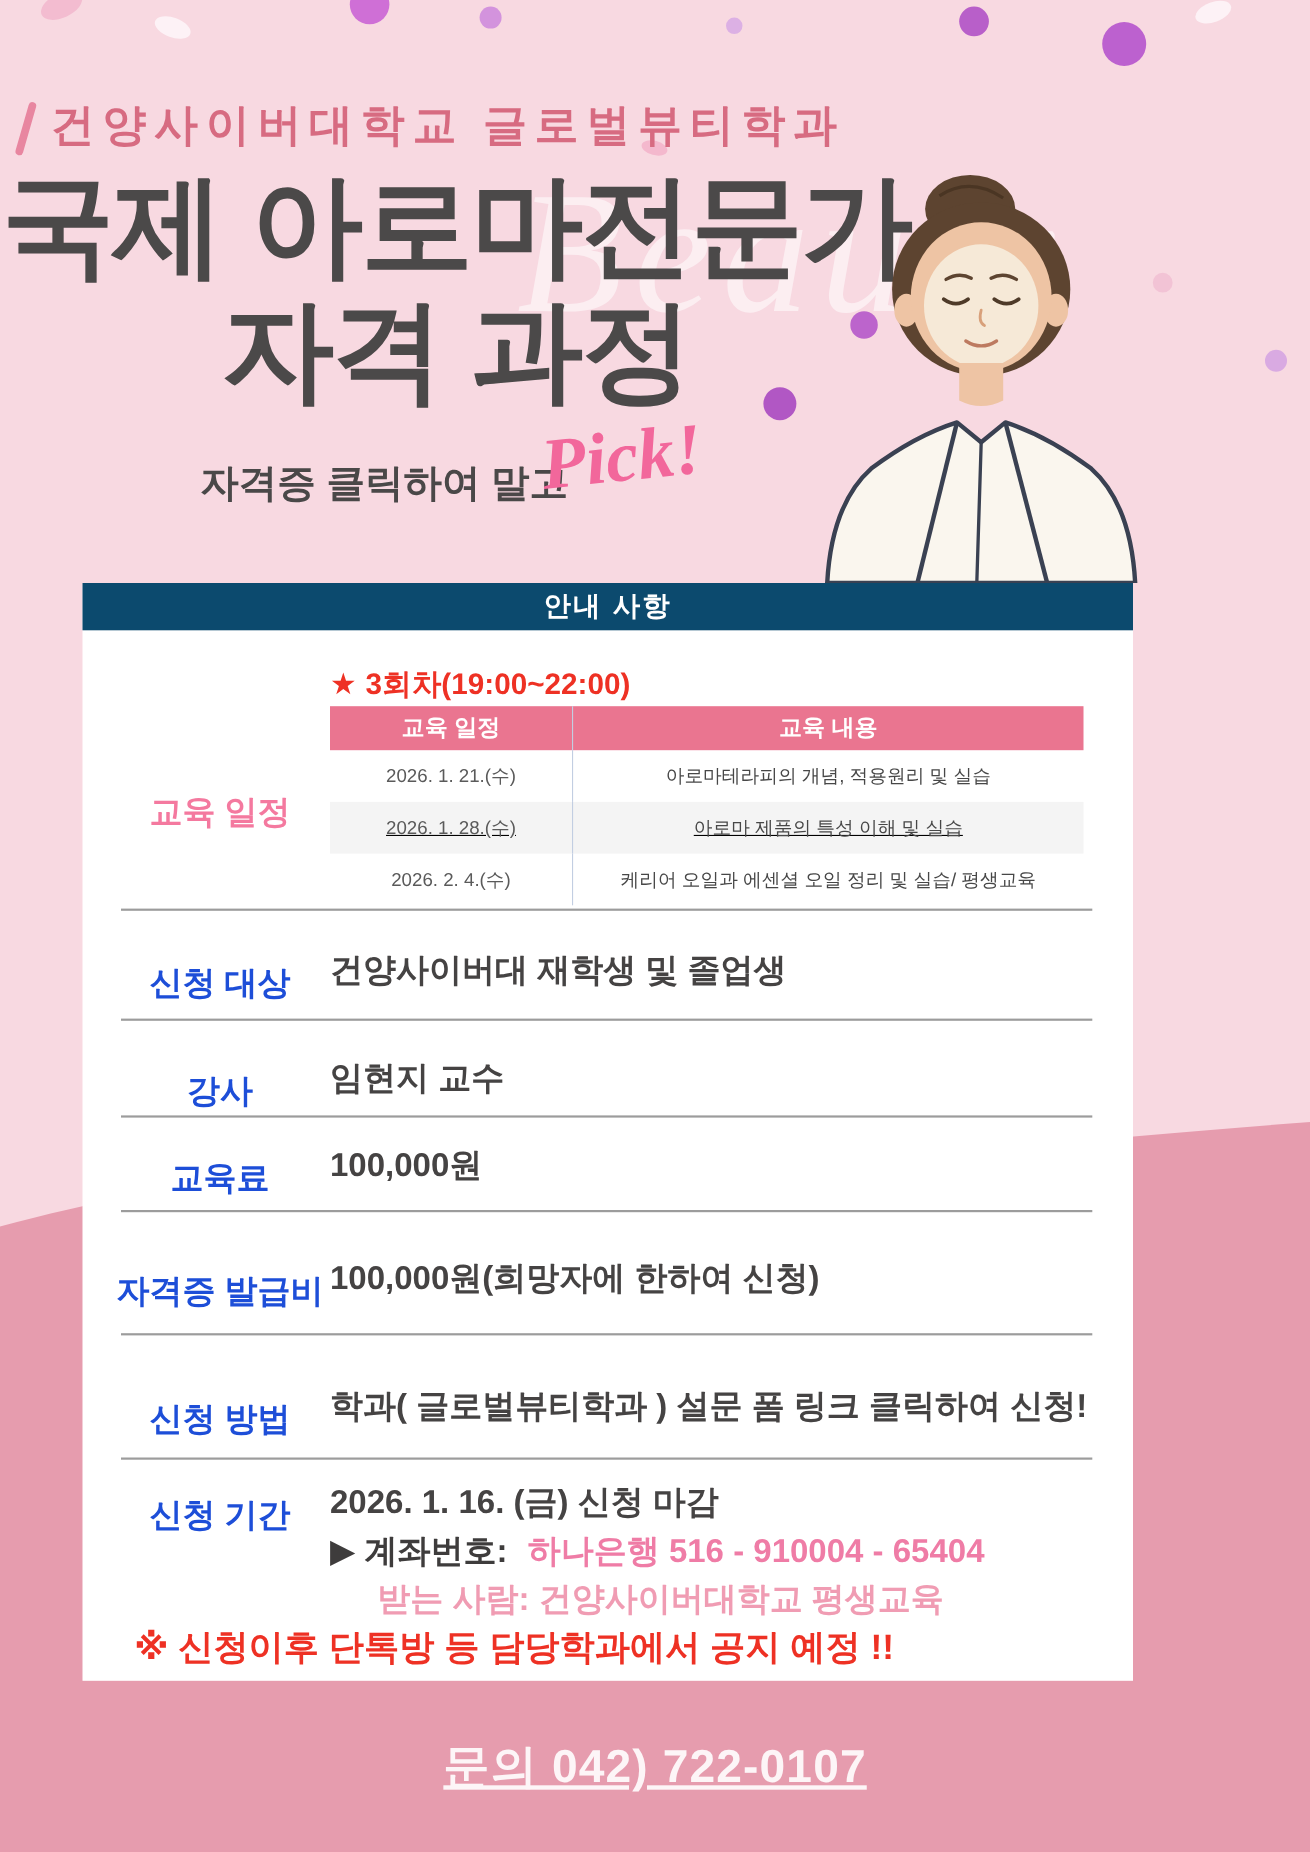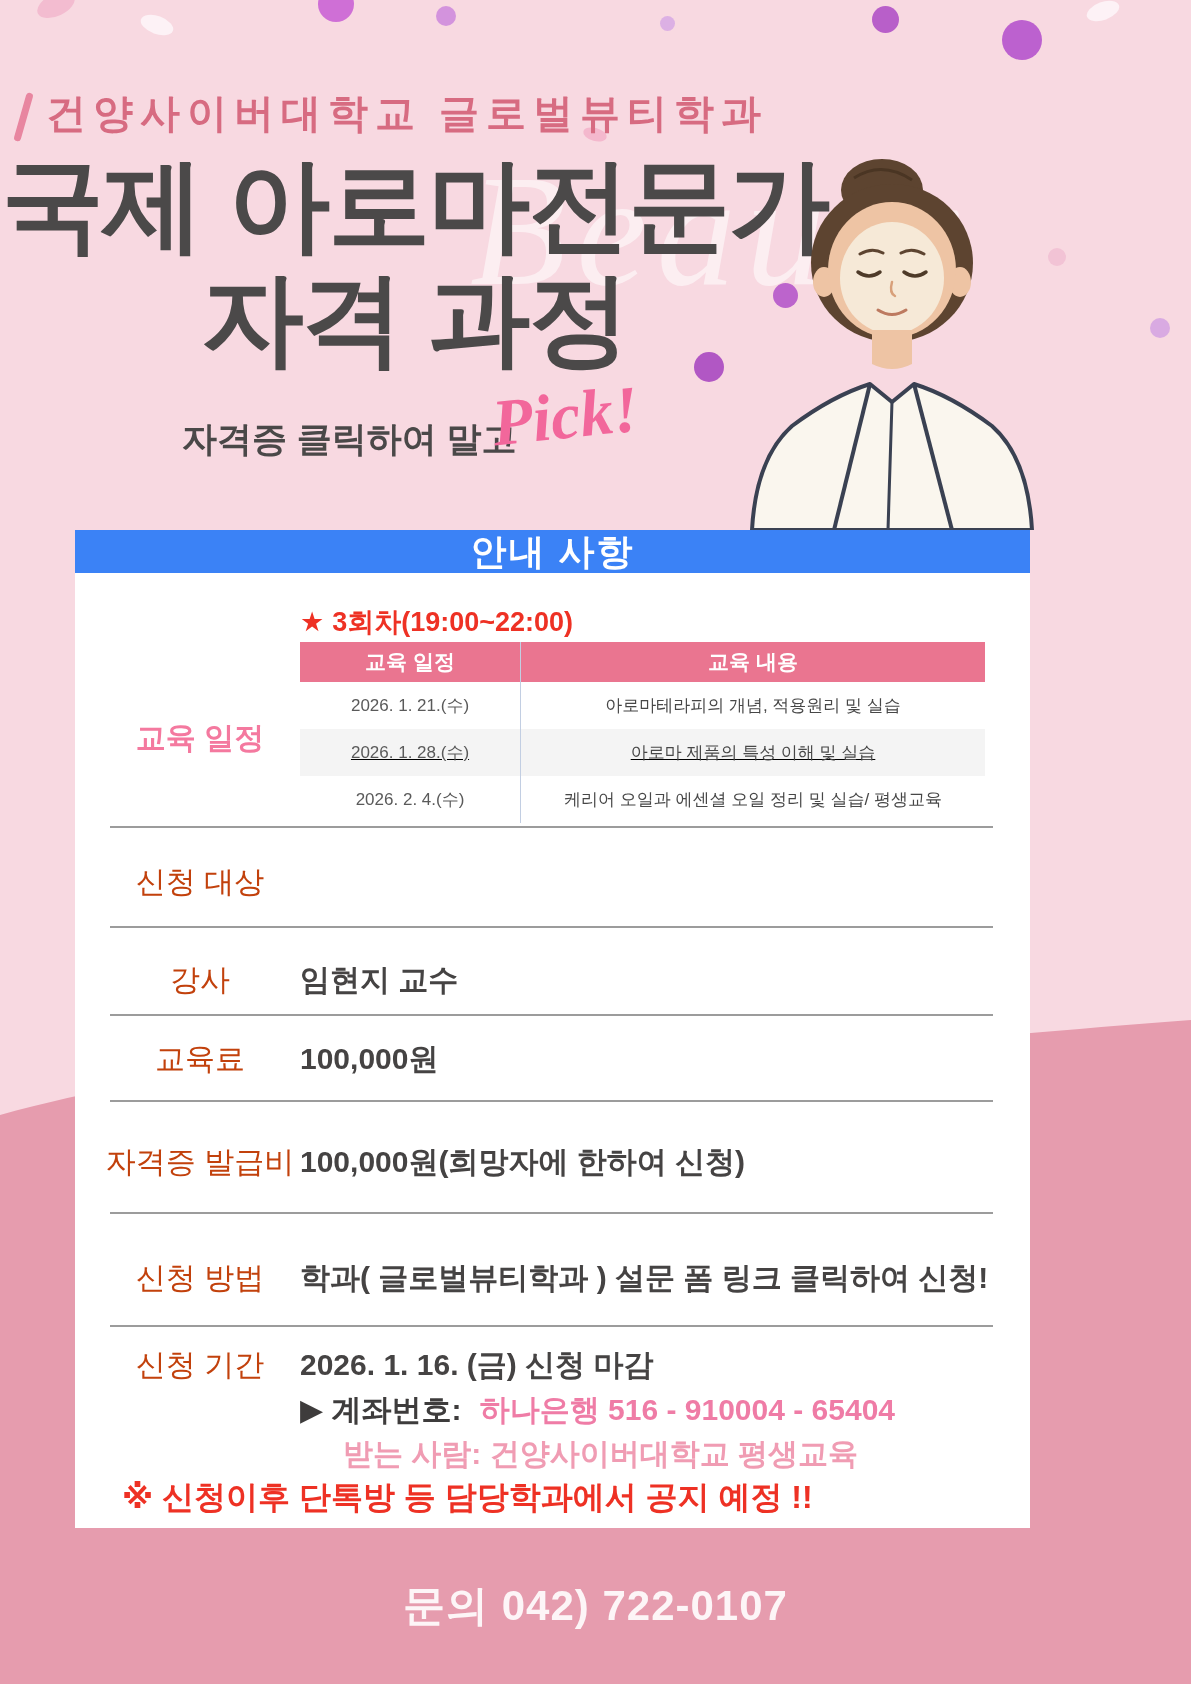--- a/index.html
+++ b/index.html
@@ -38,8 +38,8 @@
 
   
   .panel { left:75px; top:530px; width:955px; height:998px; background:#ffffff; z-index:3; }
-  .banner { left:0; top:0; width:955px; height:43px; background:#3b82f6;
-    color:#ffffff; font-size:36px; font-weight:800; text-align:center; line-height:43px; letter-spacing:2px; }
+  .banner { left:0; top:0; width:955px; height:43px; background:#0c4a6e;
+    color:#ffffff; font-size:25px; font-weight:800; text-align:center; line-height:43px; letter-spacing:2px; }
   .session-note { left:225px; top:74px; font-size:27px; font-weight:600; color:#ee3124; }
   .session-note .star { margin-right:8px; }
 

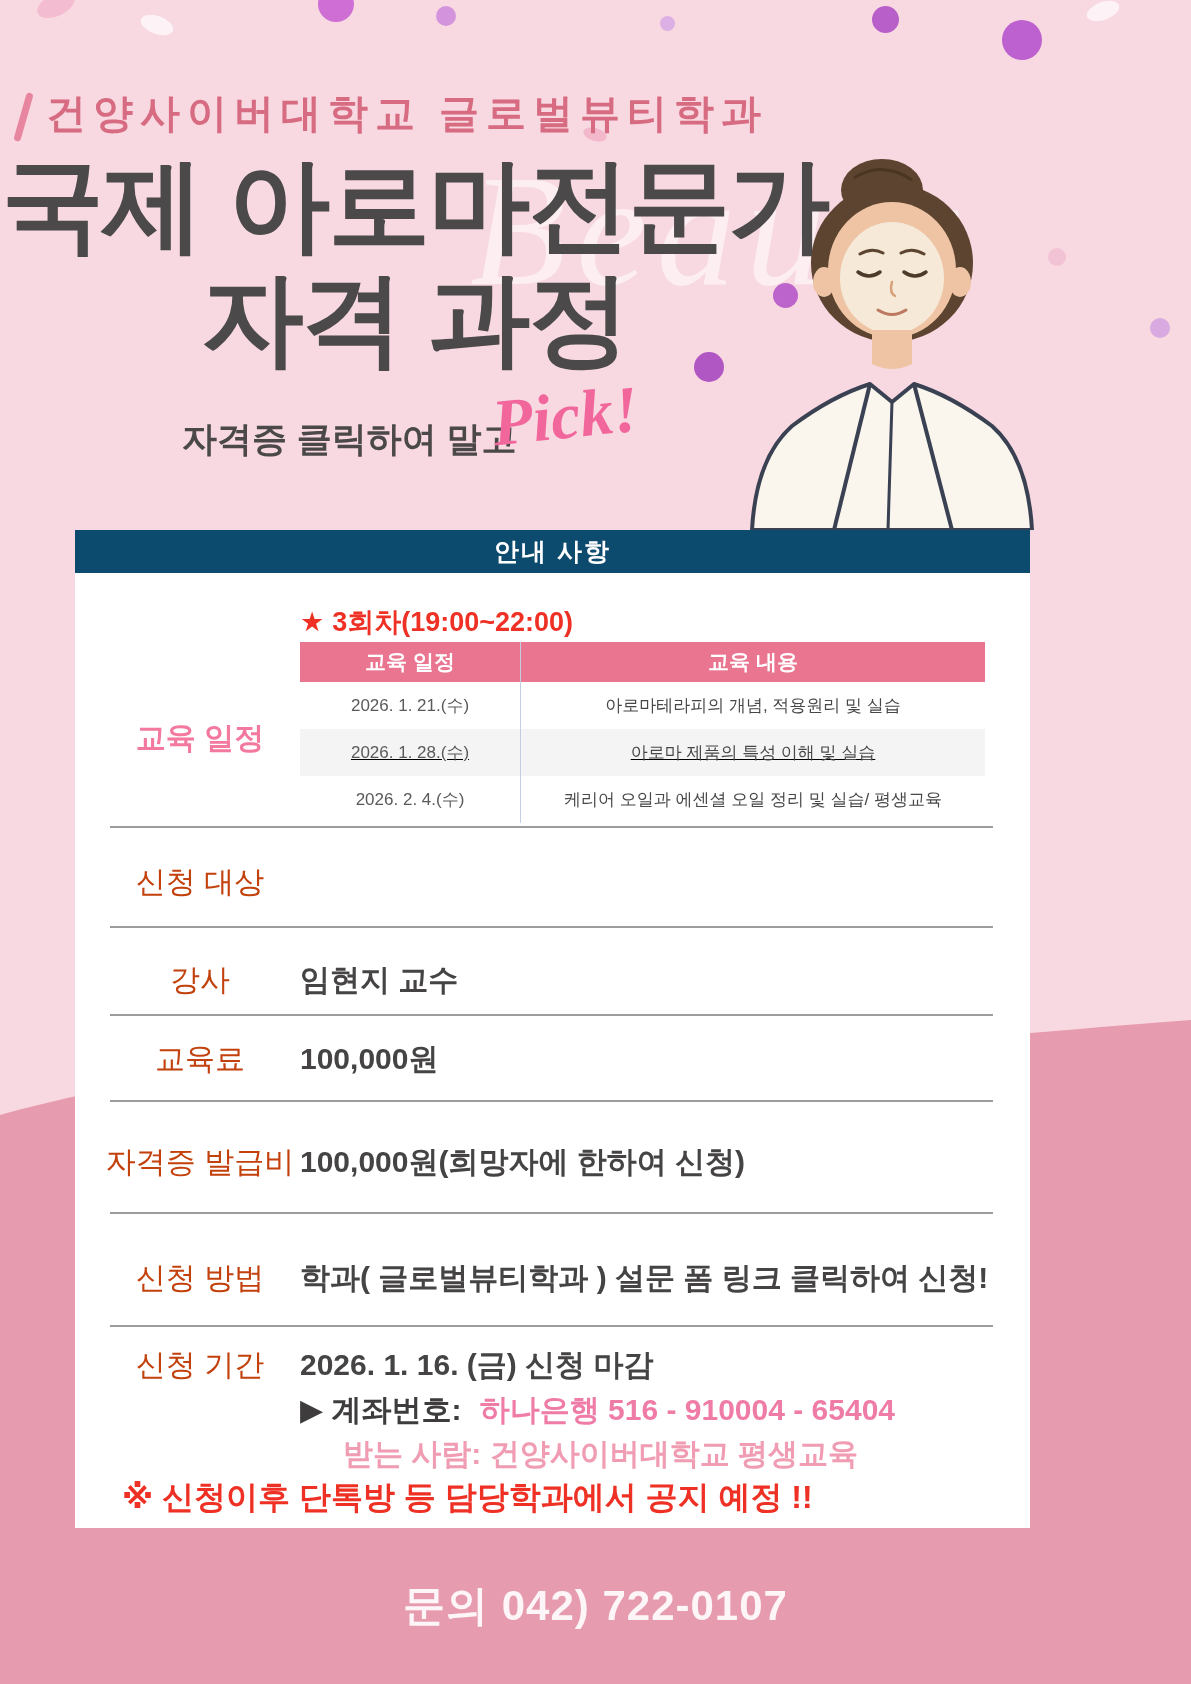--- a/index.html
+++ b/index.html
@@ -60,7 +60,7 @@
   .d0{top:296px;} .d1{top:396px;} .d2{top:484px;} .d3{top:570px;} .d4{top:682px;} .d5{top:795px;}
 
   .info-label { left:20px; width:210px; text-align:center;
-    font-size:30px; font-weight:400; color:#c2410c; }
+    font-size:30px; font-weight:700; color:#1d4ed8;margin-top:12px; }
   .info-value { left:225px; width:710px; font-size:30px; font-weight:800; color:#454343; }
   .i0{top:332px;} .i1{top:430px;} .i2{top:509px;} .i3{top:612px;} .i4{top:728px;} .i5{top:815px;}
 

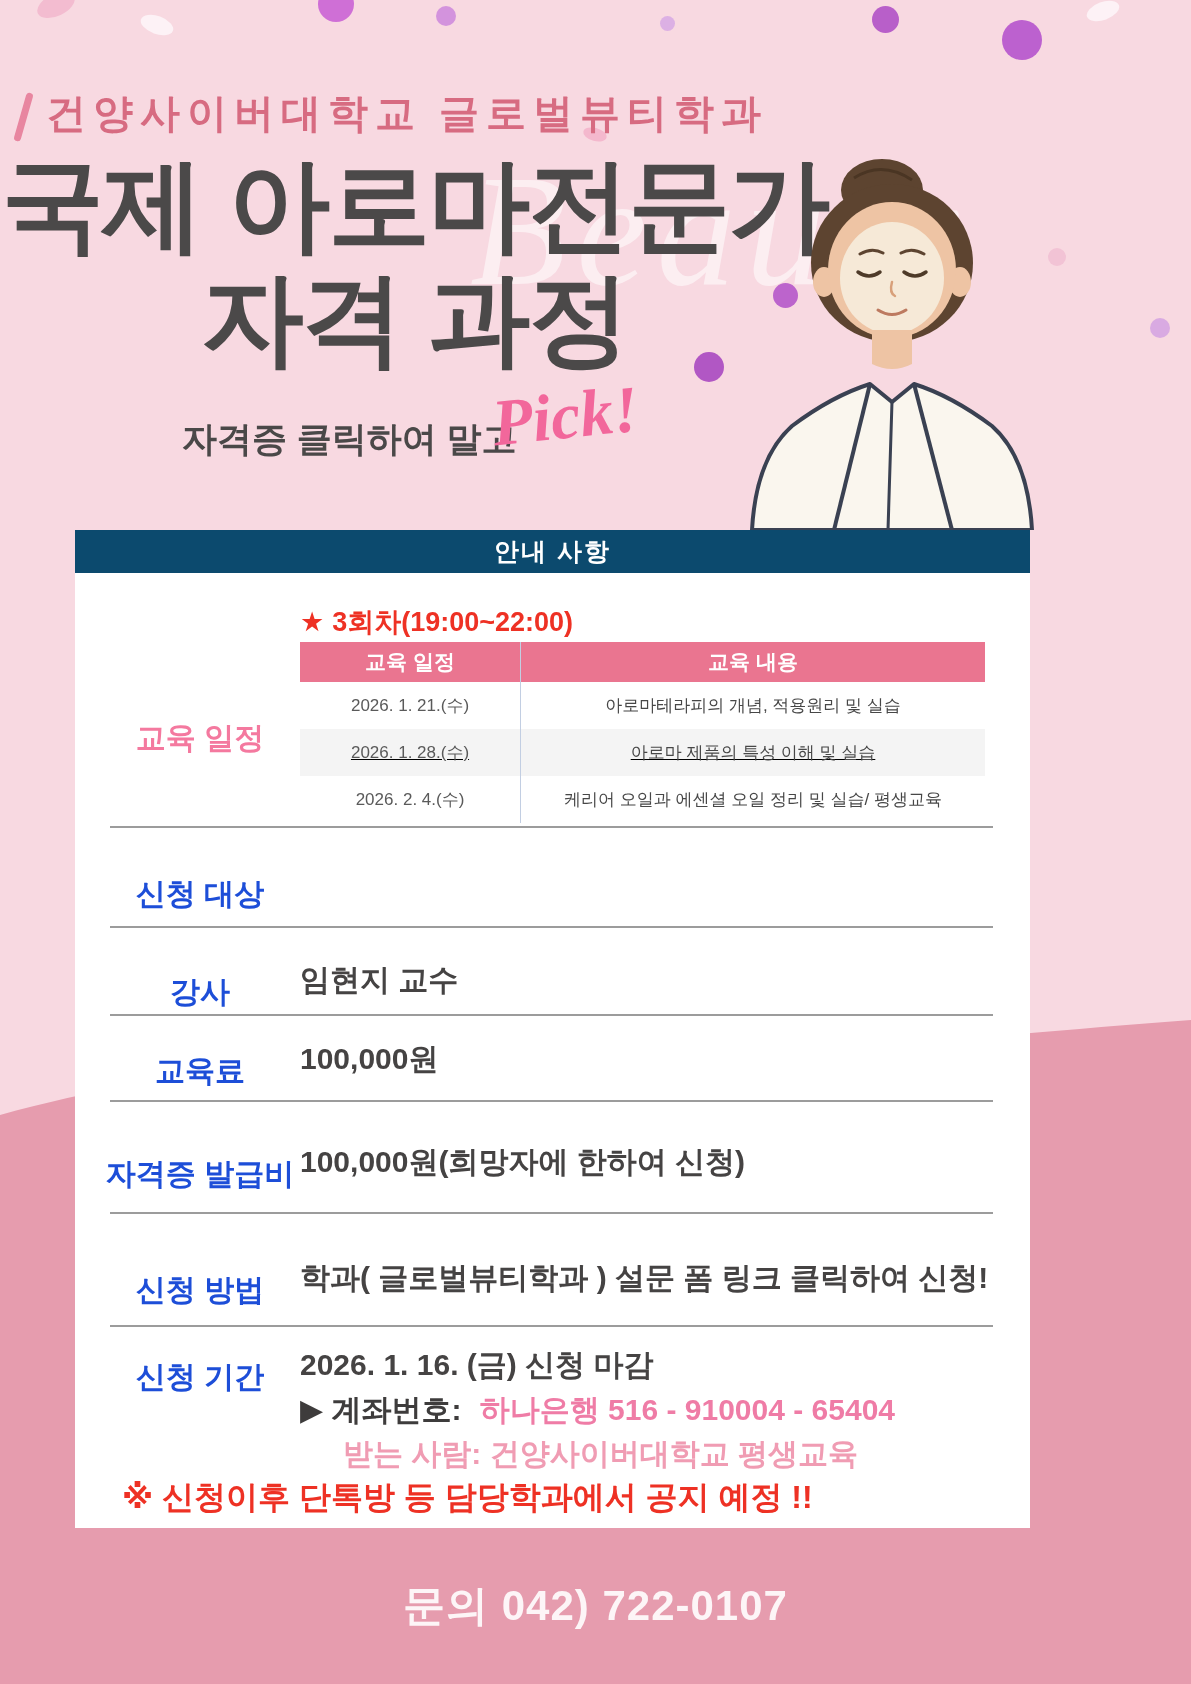--- a/index.html
+++ b/index.html
@@ -156,6 +156,7 @@
 
   <div class="abs divider d0"></div>
   <div class="abs info-label i0">신청 대상</div>
+  <div class="abs info-value i0">건양사이버대 재학생  및 졸업생</div>
 
   <div class="abs divider d1"></div>
   <div class="abs info-value i1">임현지 교수</div>

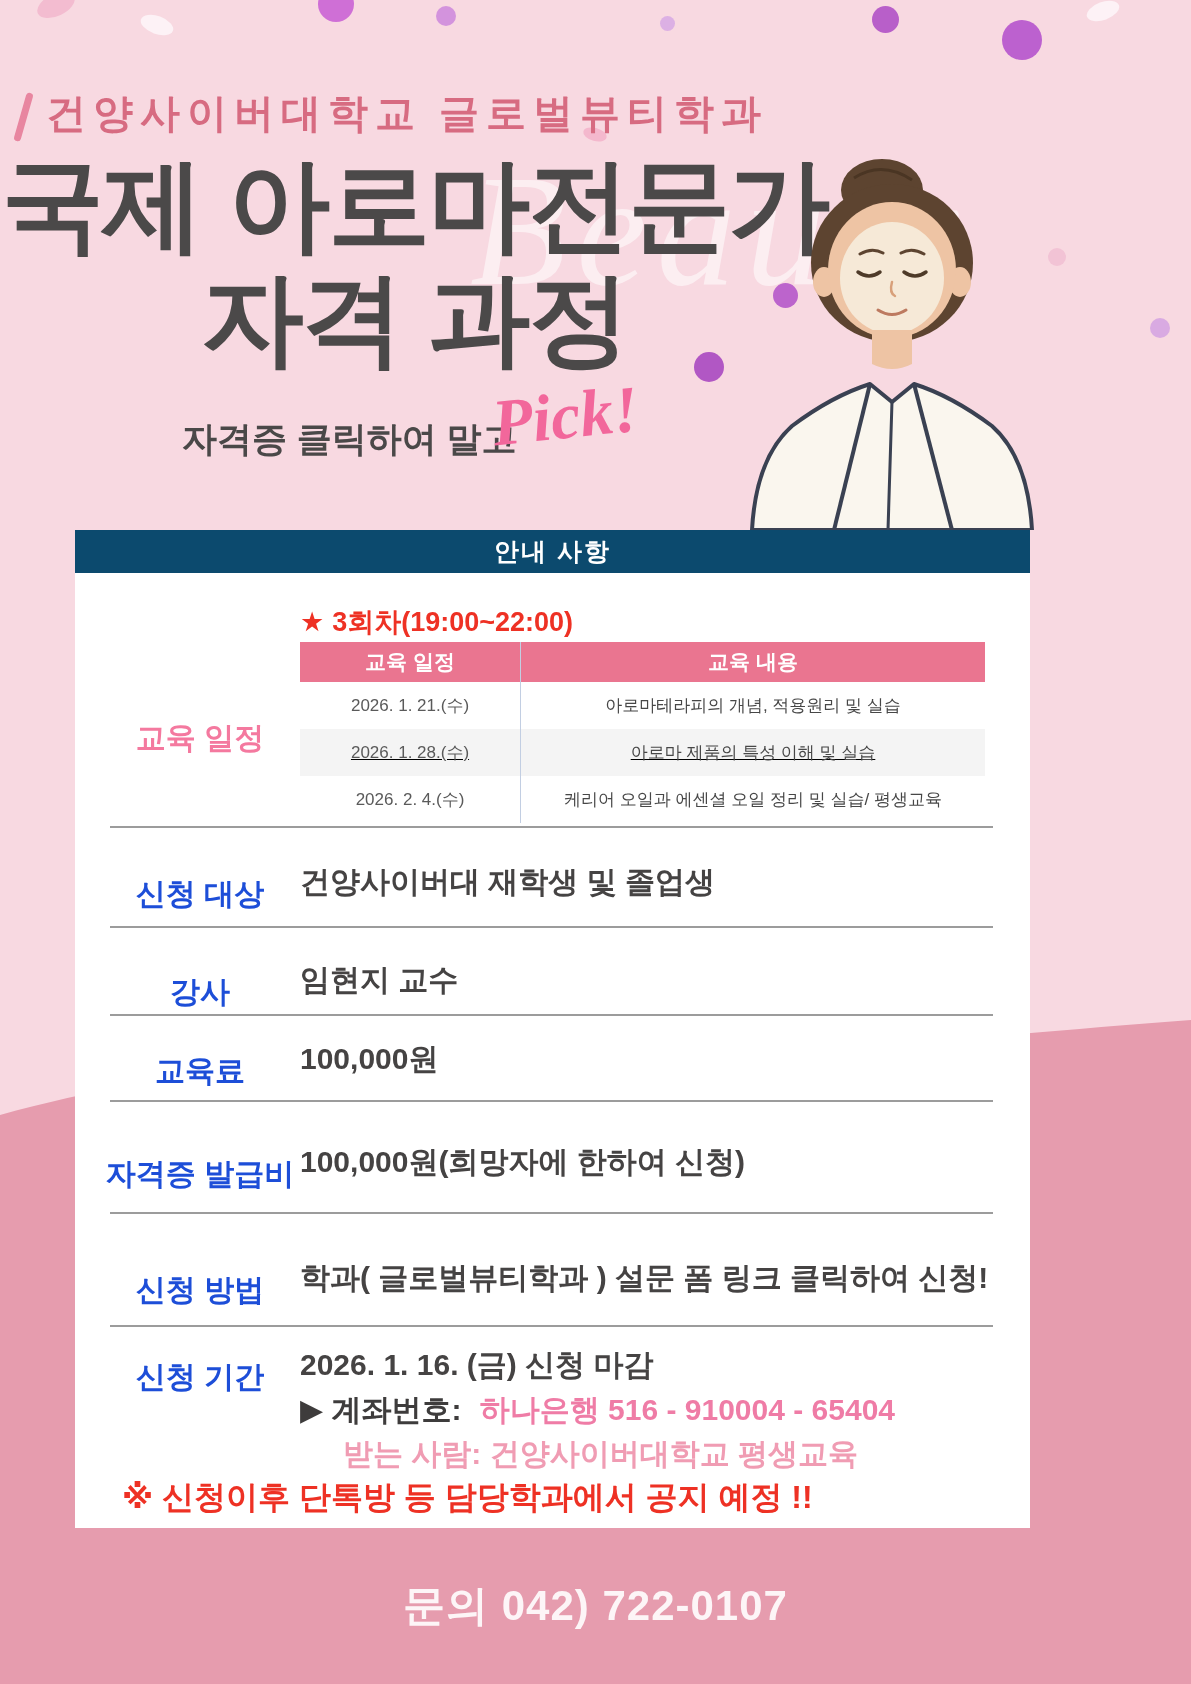--- a/index.html
+++ b/index.html
@@ -71,7 +71,7 @@
   .notice-line { left:47px; top:946px; font-size:32px; font-weight:800; color:#ee3124; }
 
   .footer-contact { left:0; top:1578px; width:1191px; z-index:4; text-align:center;
-    font-size:42px; font-weight:800; color:#fdf5f7; letter-spacing:1px; }
+    font-size:42px; font-weight:800; color:#fdf5f7; letter-spacing:1px;text-decoration:underline; }
 </style>
 </head>
 <body>

